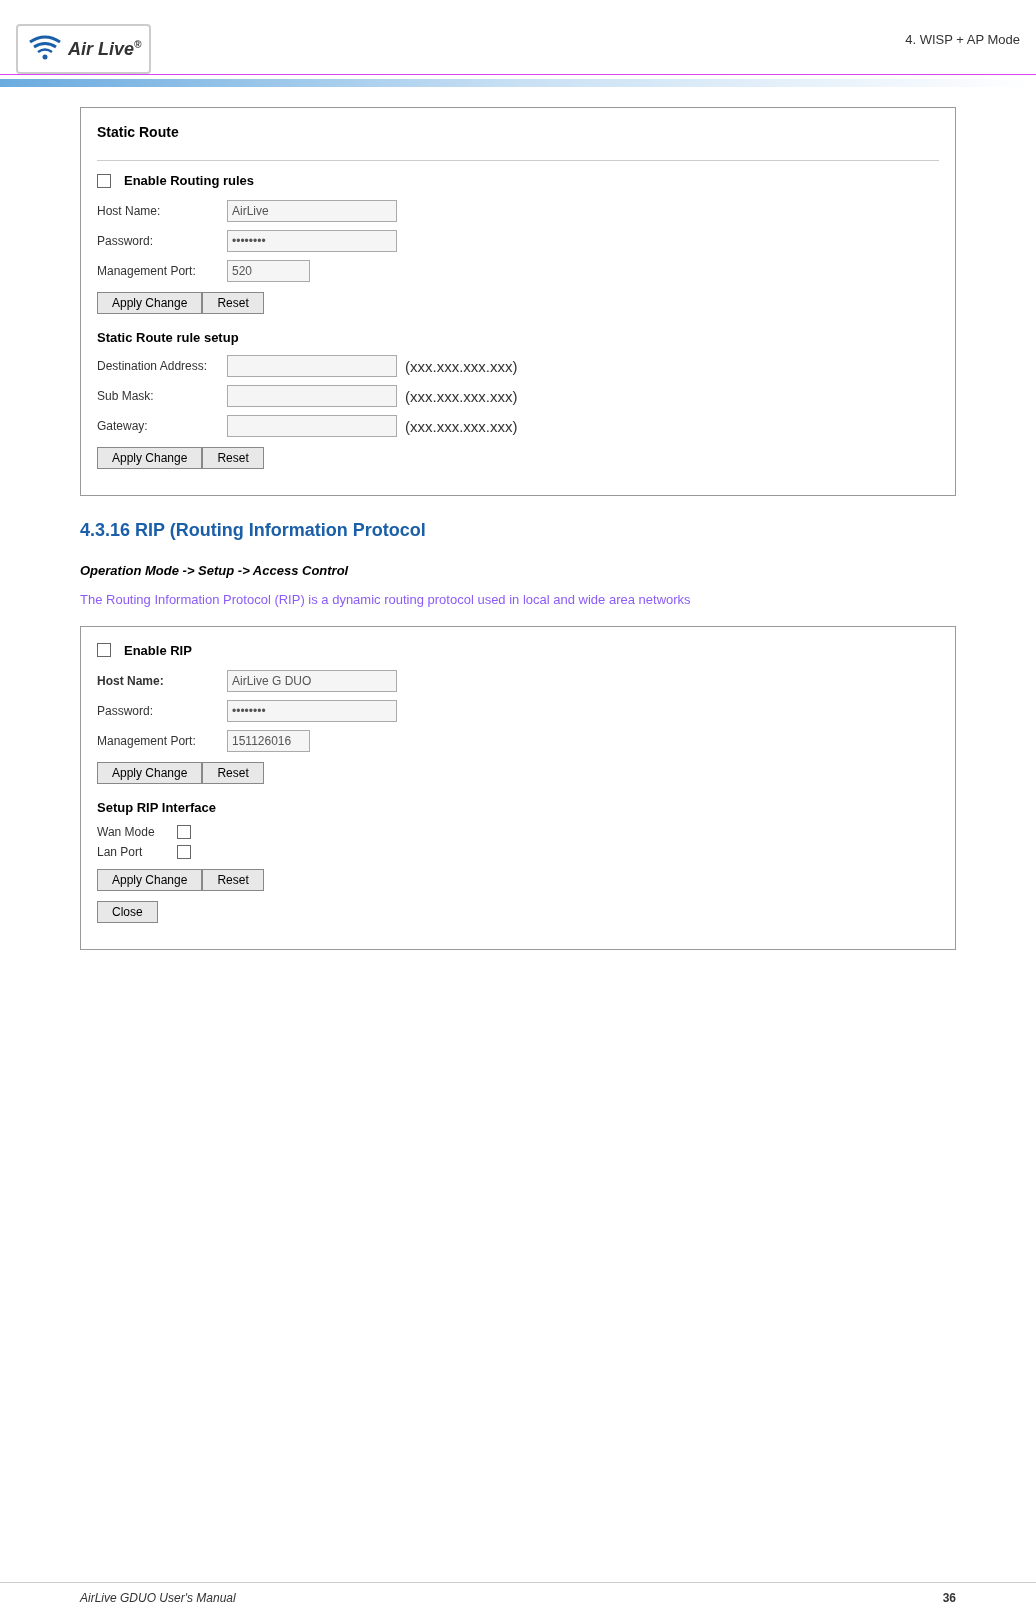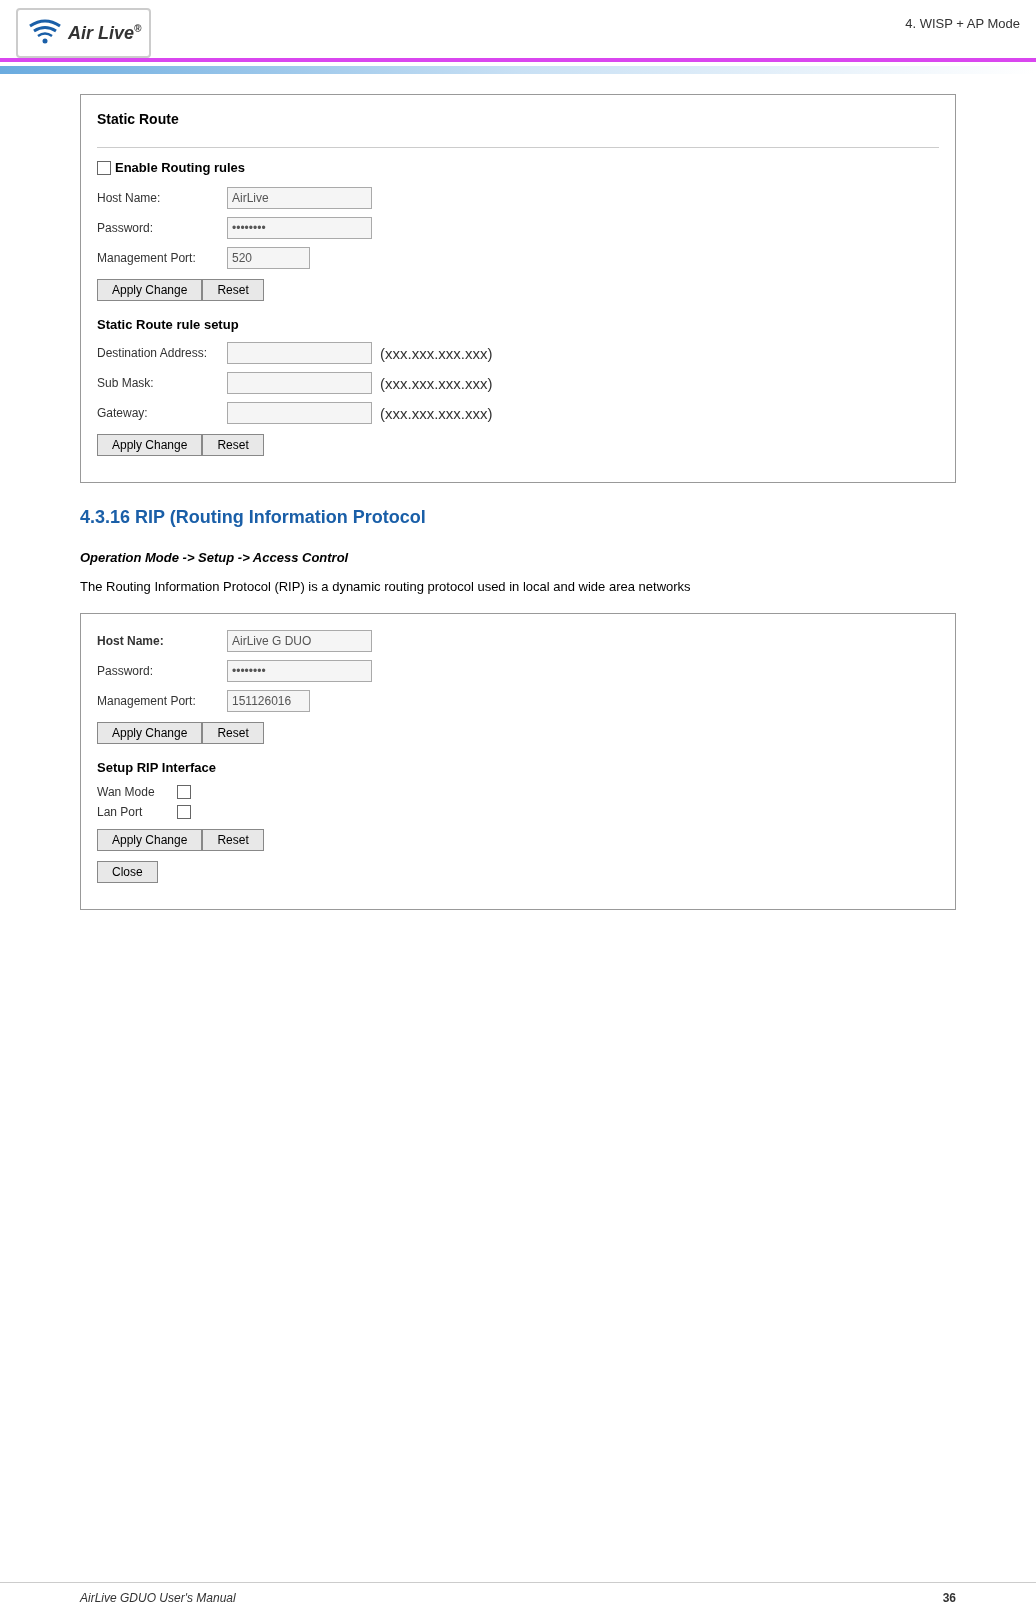--- a/index.html
+++ b/index.html
@@ -17,8 +17,8 @@
       display: flex;
       justify-content: space-between;
       align-items: flex-start;
-      padding: 8px 16px 0 16px;
-      border-bottom: 4px solid #d946ef;
+      padding: 24px 16px 0 16px;
+      border-bottom: 1px solid #d946ef;
       margin-bottom: 4px;
     }
     .logo-area {

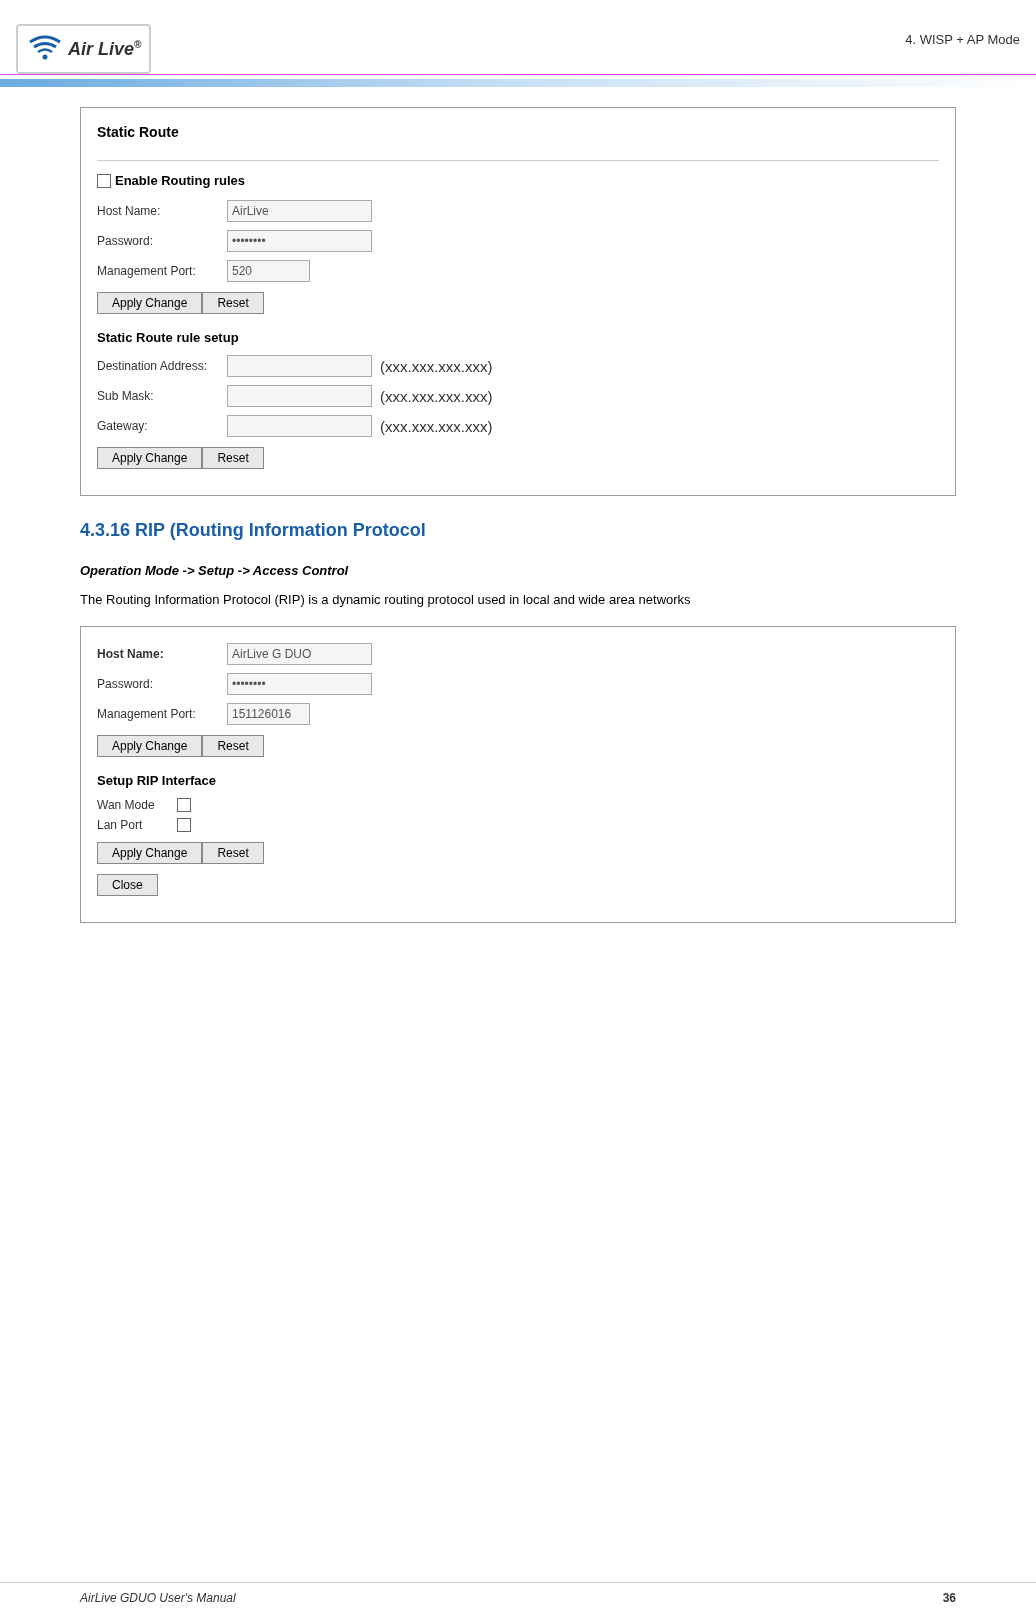--- a/index.html
+++ b/index.html
@@ -91,7 +91,7 @@
     .checkbox-row {
       display: flex;
       align-items: center;
-      gap: 4px;
+      gap: 13px;
       margin-bottom: 12px;
     }
     .checkbox-row input[type="checkbox"] {

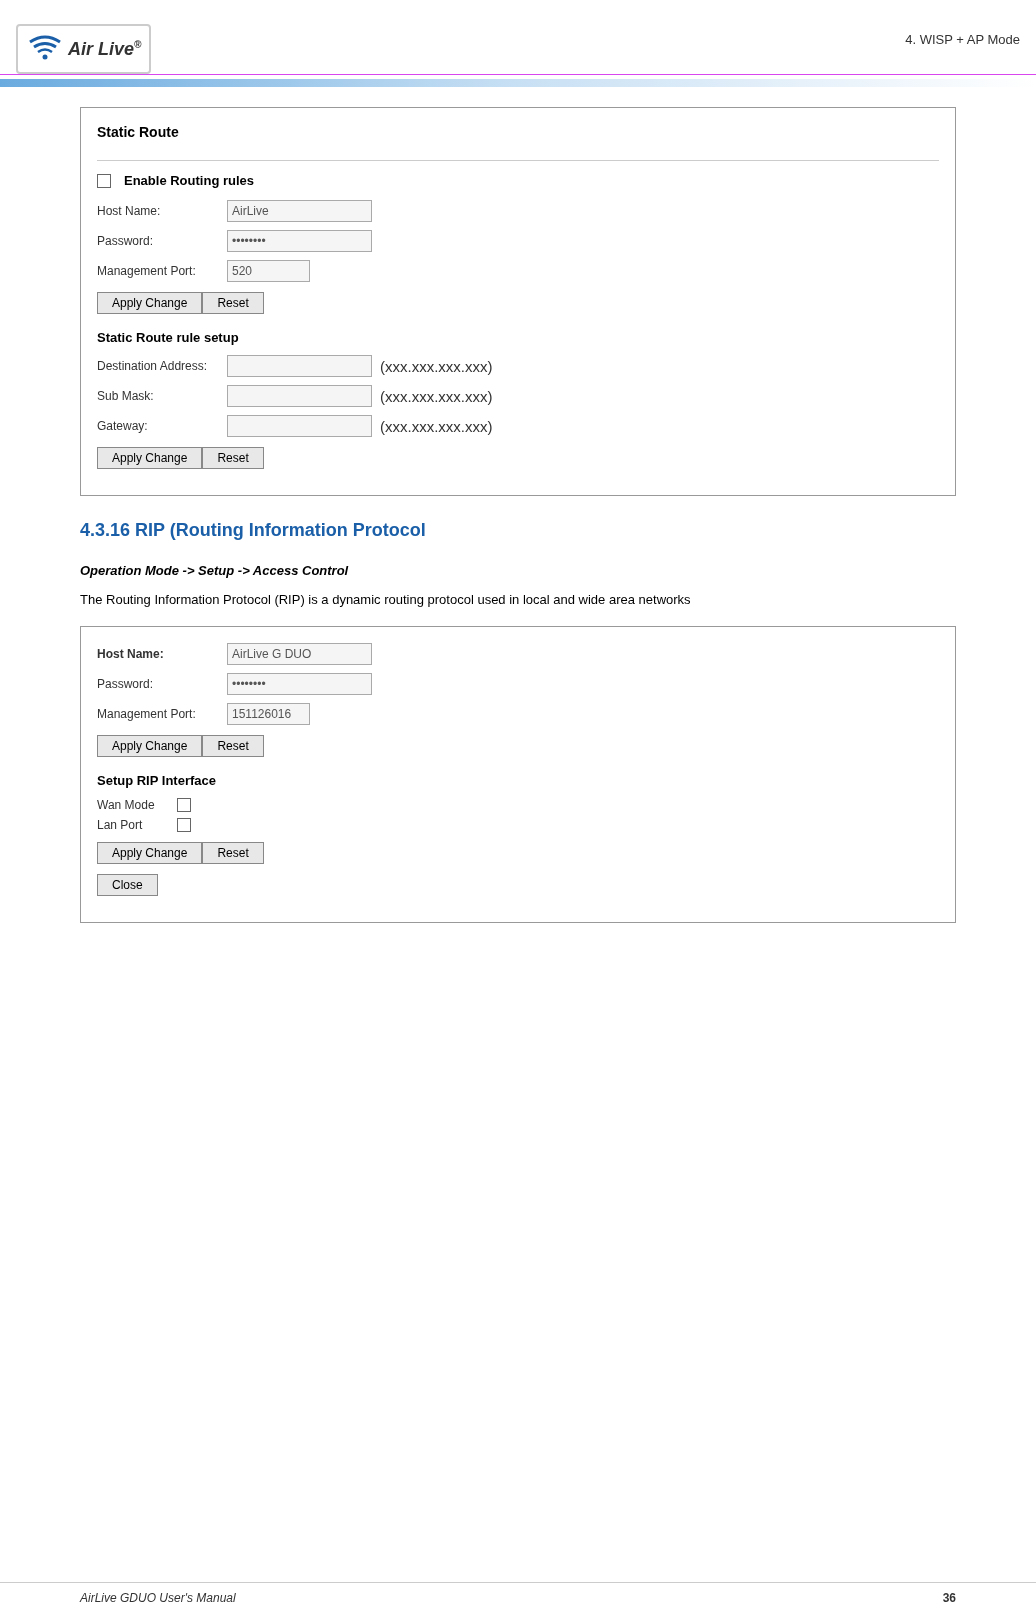--- a/index.html
+++ b/index.html
@@ -125,7 +125,7 @@
       font-weight: bold;
     }
     .form-input {
-      width: 145px;
+      width: 170px;
       height: 22px;
       border: 1px solid #aaa;
       padding: 2px 4px;

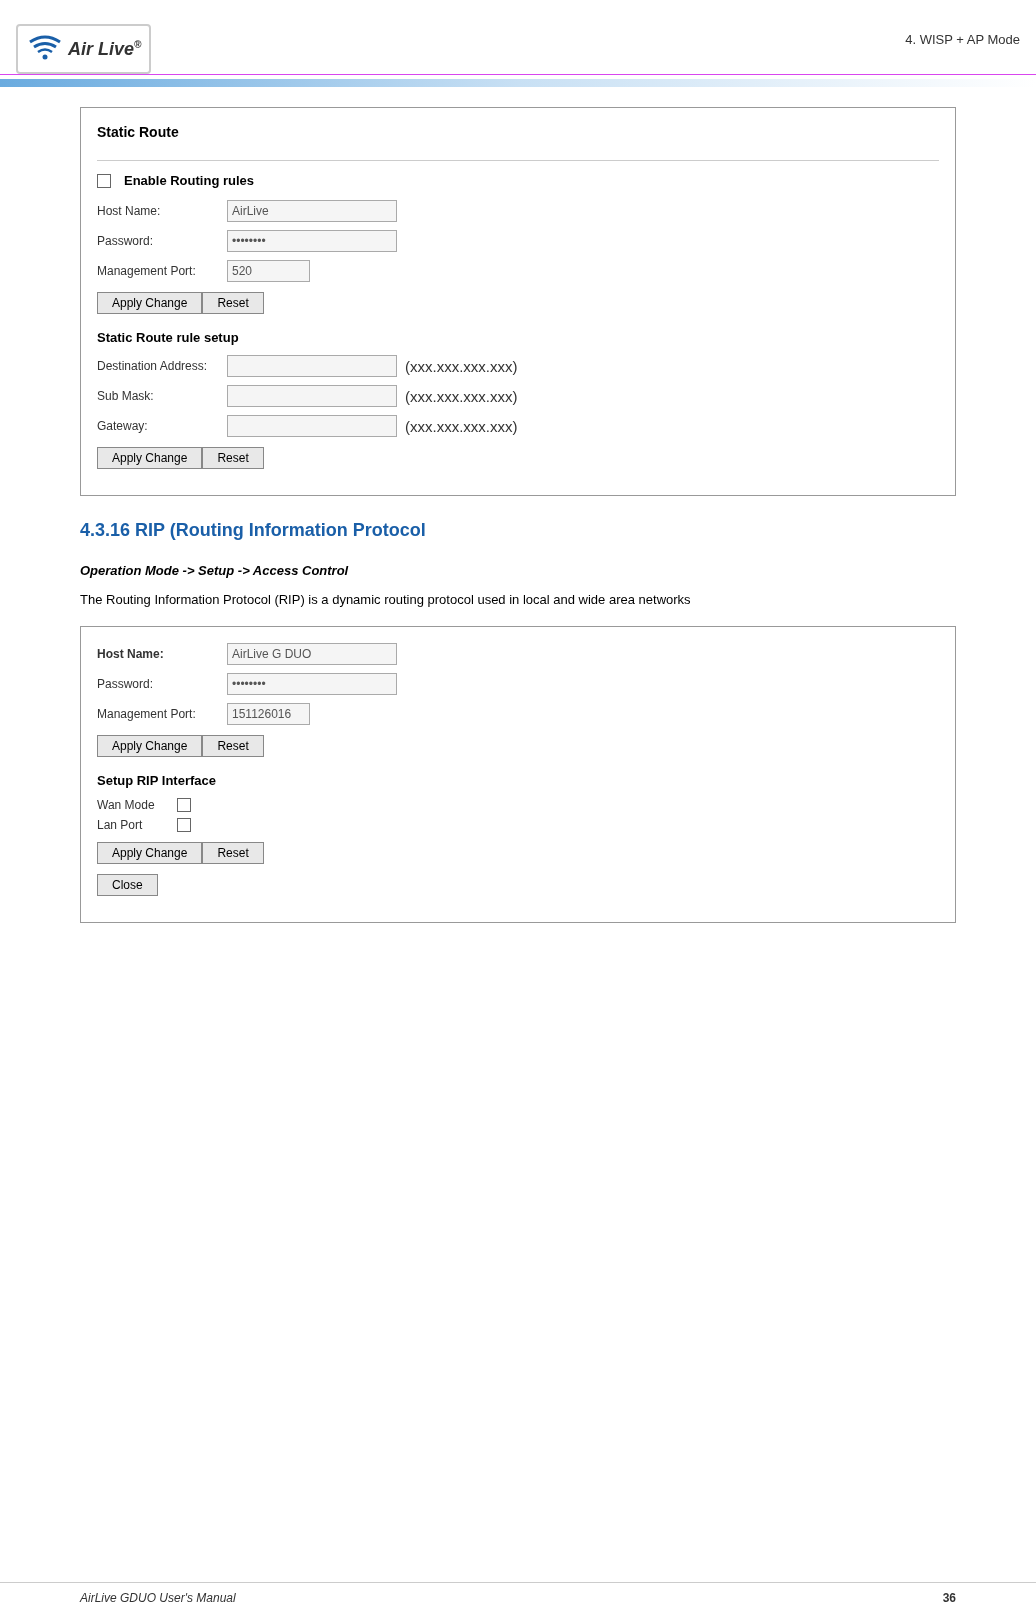--- a/index.html
+++ b/index.html
@@ -173,7 +173,7 @@
     }
     .section-description {
       font-size: 13px;
-      color: #000000;
+      color: #8b5cf6;
       line-height: 1.5;
       margin-bottom: 16px;
     }

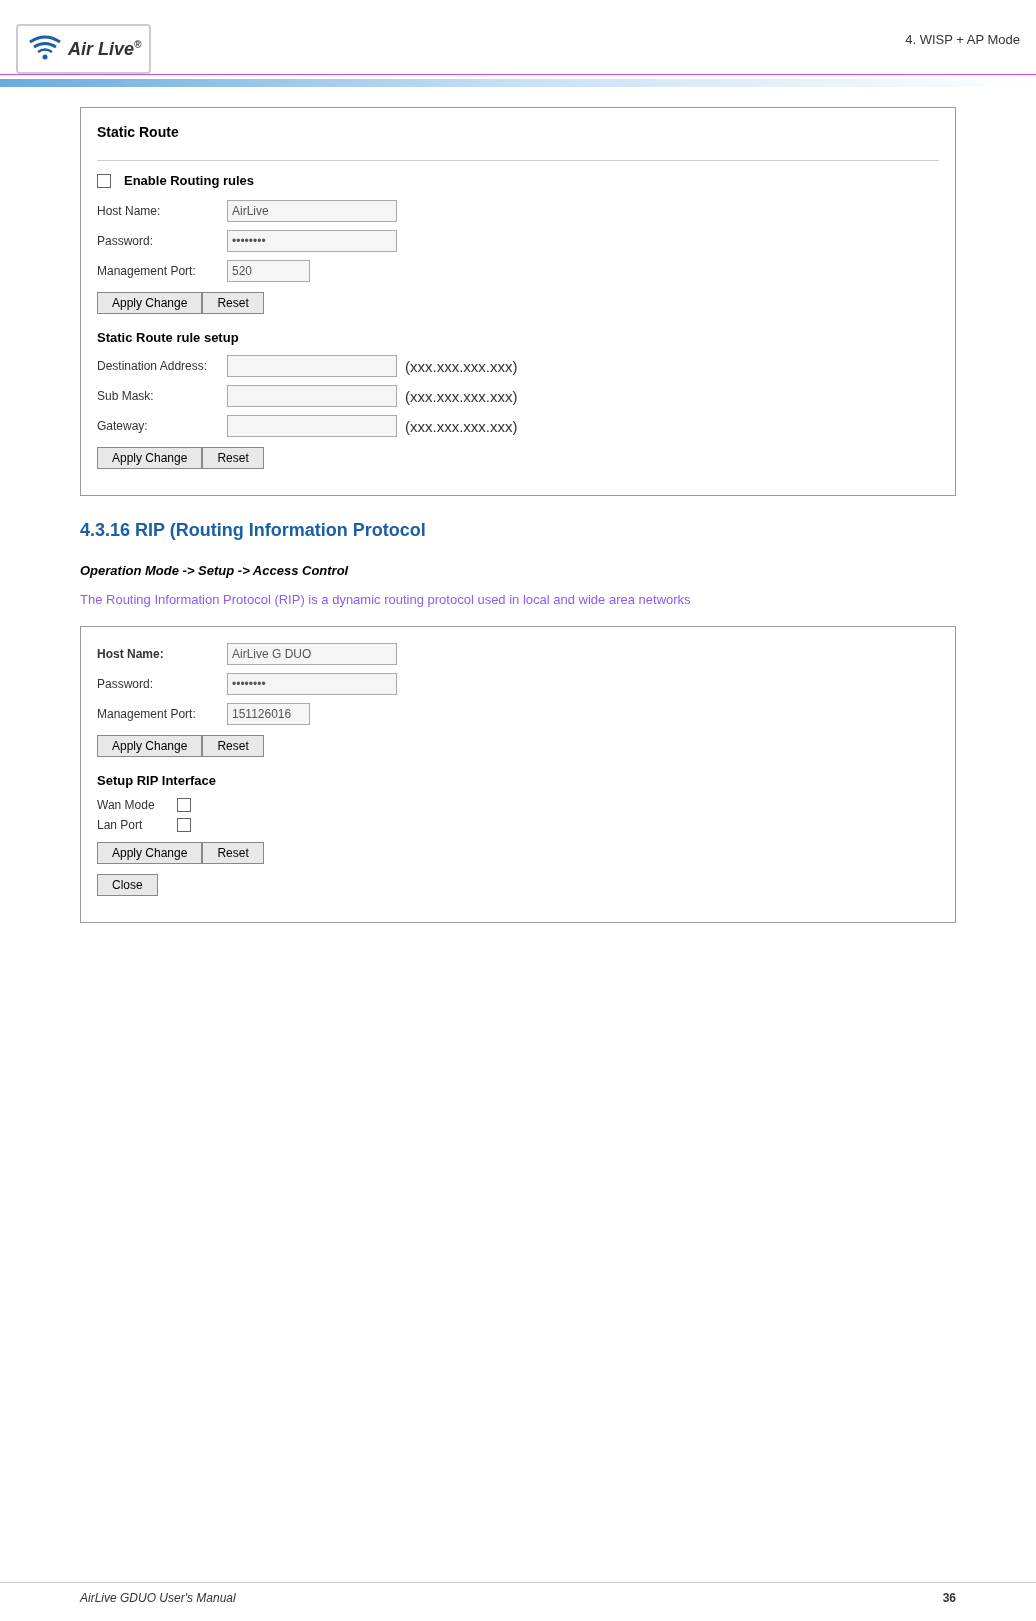--- a/index.html
+++ b/index.html
@@ -309,6 +309,10 @@
 
   <div class="panel">
 
+    <div class="checkbox-row">
+      <input type="checkbox" style="">
+      <span class="checkbox-label">Enable RIP</span>
+    </div>
 
     <div class="form-row">
       <span class="form-label form-label-bold"><strong>Host Name:</strong></span>

